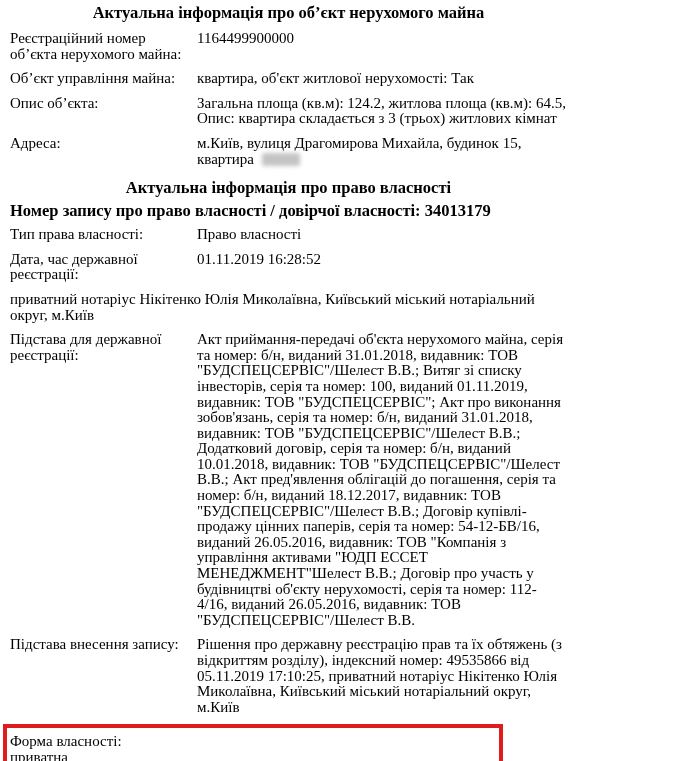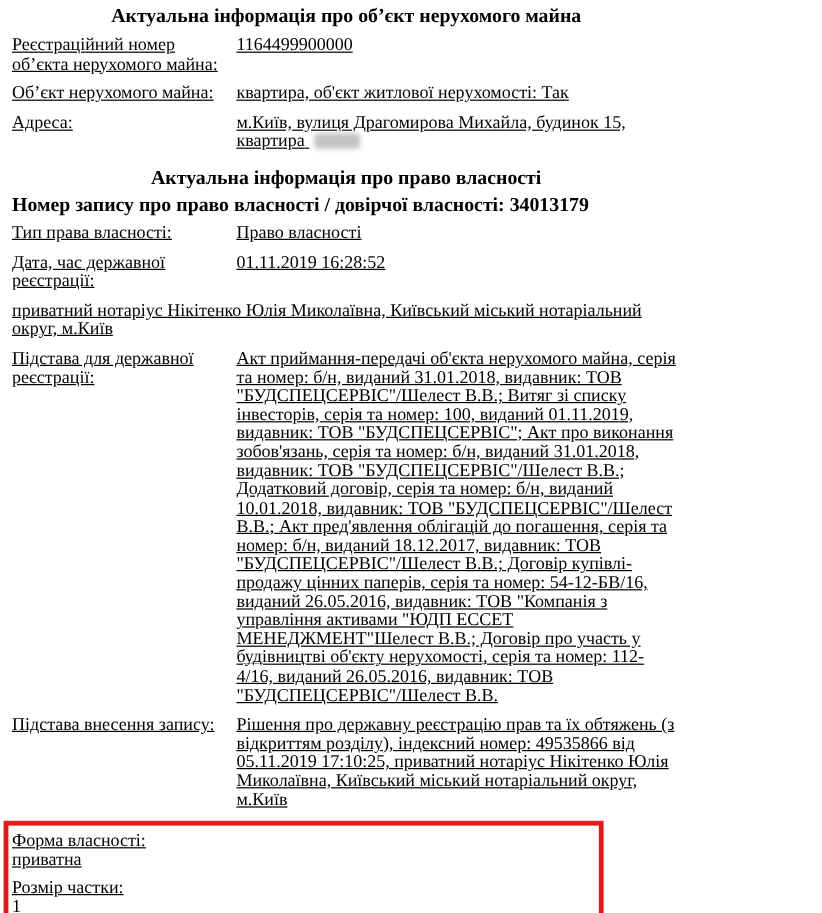--- a/index.html
+++ b/index.html
@@ -41,7 +41,6 @@
   .row {
     display: flex;
     margin-bottom: 9px;
-    text-decoration: underline;
   }
   .row .label {
     width: 187px;

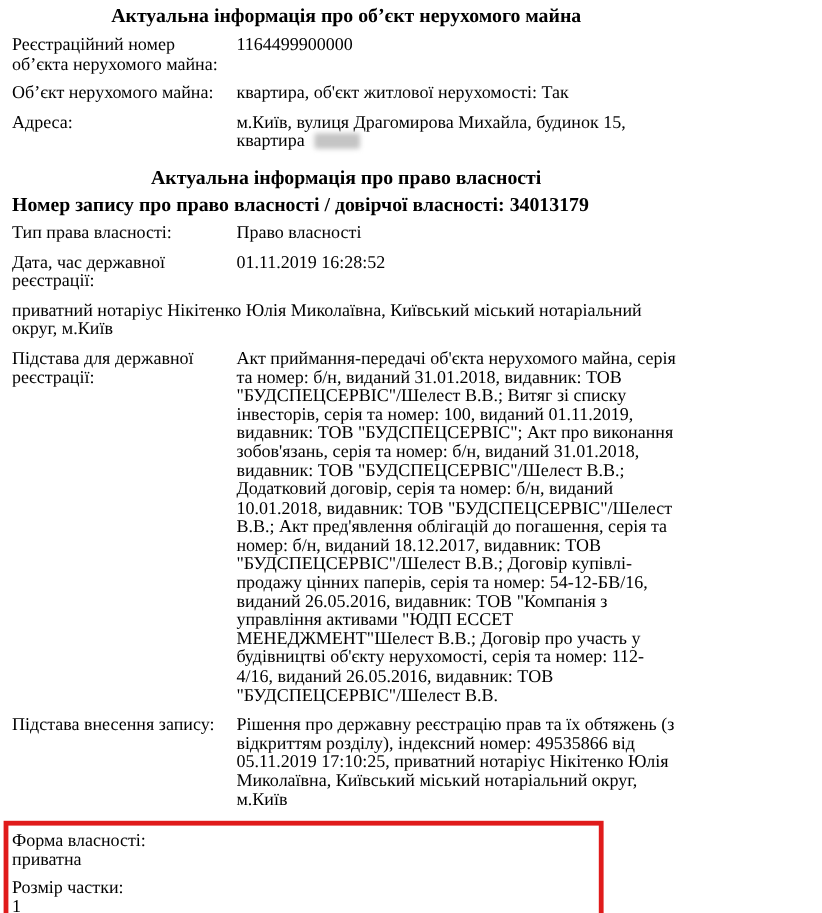--- a/index.html
+++ b/index.html
@@ -94,7 +94,7 @@
   </div>
 
   <div class="row">
-    <div class="label">Об’єкт нерухомого майна:</div>
+    <div class="label">Об’єкт управління майна:</div>
     <div class="value">квартира, об'єкт житлової нерухомості: Так</div>
   </div>
 

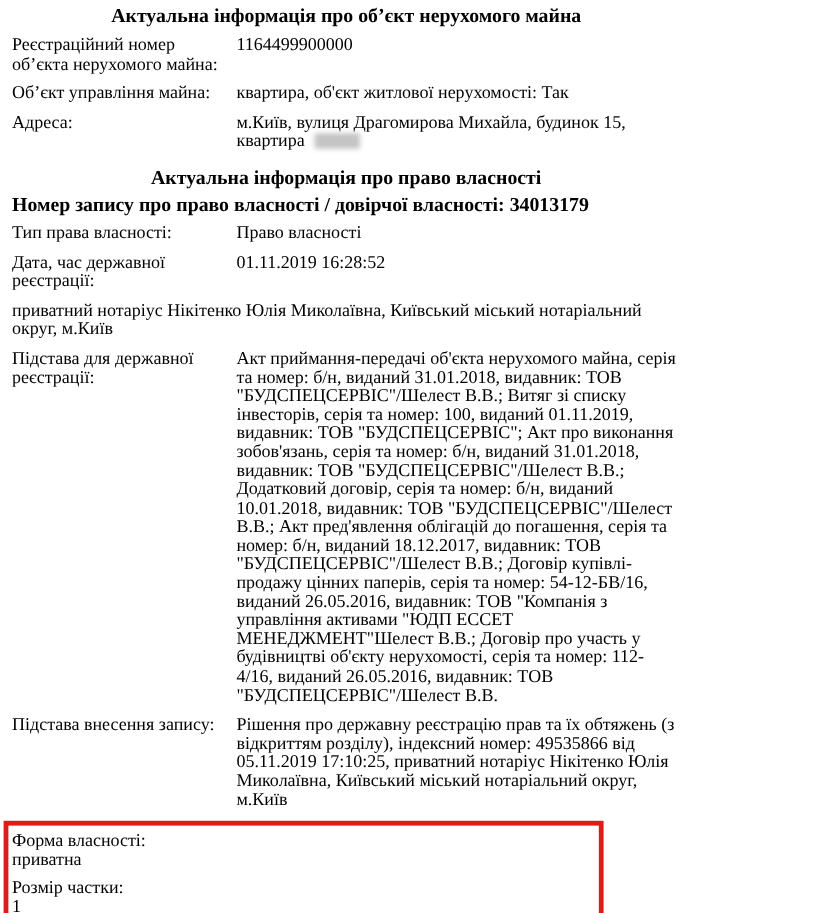--- a/index.html
+++ b/index.html
@@ -98,6 +98,10 @@
     <div class="value">квартира, об'єкт житлової нерухомості: Так</div>
   </div>
 
+  <div class="row">
+    <div class="label">Опис об’єкта:</div>
+    <div class="value">Загальна площа (кв.м): 124.2, житлова площа (кв.м): 64.5, Опис: квартира складається з 3 (трьох) житлових кімнат</div>
+  </div>
 
   <div class="row">
     <div class="label">Адреса:</div>

